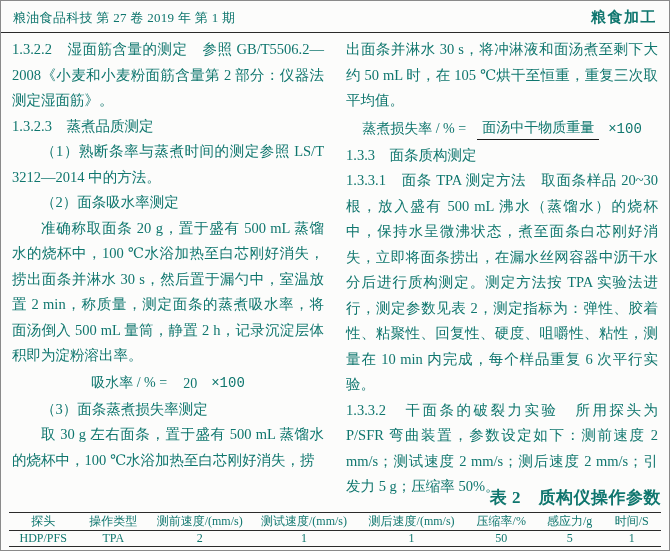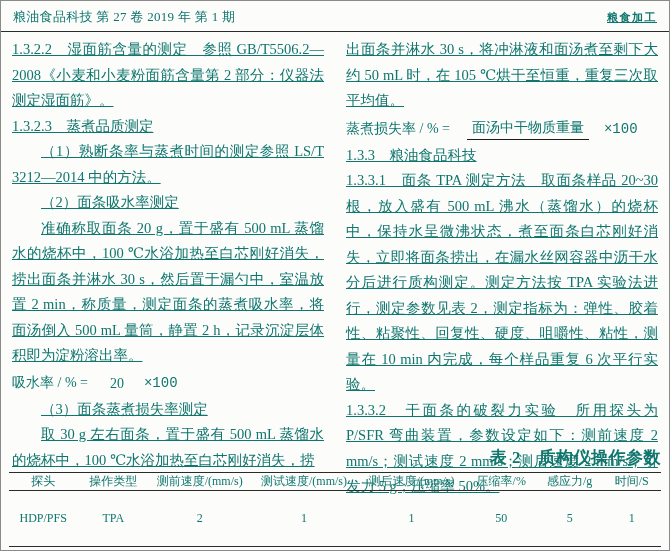--- a/index.html
+++ b/index.html
@@ -25,7 +25,7 @@
     display:flex;justify-content:space-between;align-items:baseline;
   }
   .journal-info{font-size:13px;letter-spacing:.3px;}
-  .section-label{font-size:11px;font-weight:bold;letter-spacing:1.5px;text-decoration:underline;}
+  .section-label{font-size:15px;font-weight:bold;letter-spacing:1.5px;}
   
   .columns{
     position:absolute;top:36px;left:11px;right:11px;

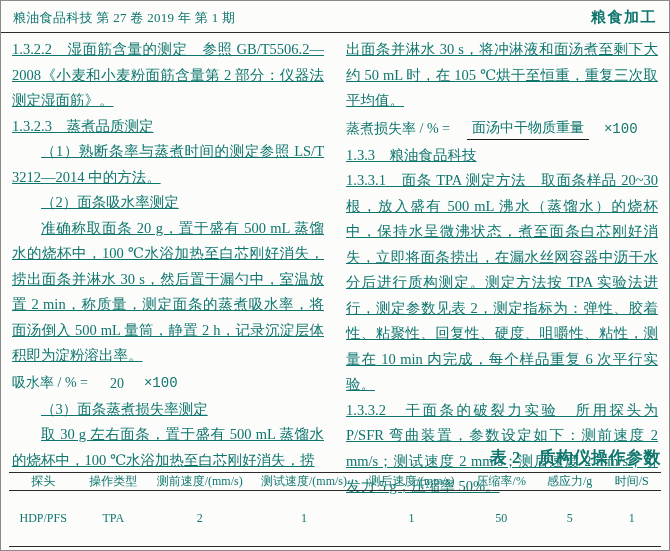--- a/index.html
+++ b/index.html
@@ -36,7 +36,7 @@
     font-size:14.5px;line-height:25.5px;
     text-align:justify;text-justify:inter-ideograph;
   }
-  .col p{margin:0;text-decoration:underline;}
+  .col p{margin:0;}
   .indent{text-indent:2em;}
   
   .formula{

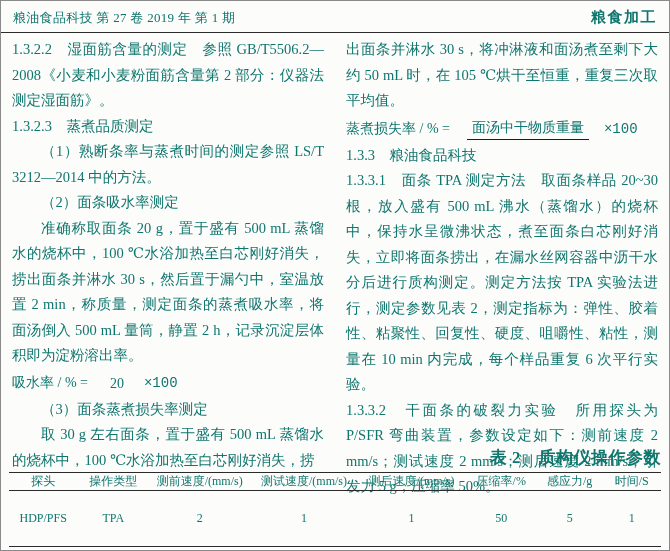--- a/index.html
+++ b/index.html
@@ -40,7 +40,7 @@
   .indent{text-indent:2em;}
   
   .formula{
-    display:flex;align-items:center;
+    display:flex;justify-content:center;align-items:center;
     margin:4px 0 3px 0;
     font-size:14px;line-height:20px;text-align:center;
   }

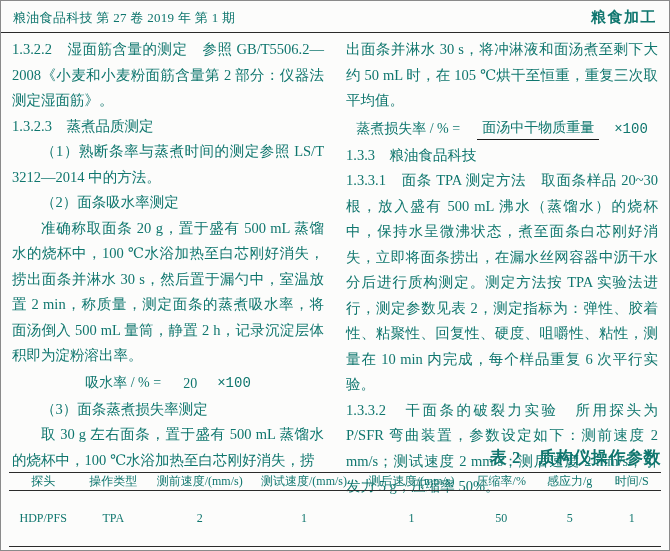--- a/index.html
+++ b/index.html
@@ -45,7 +45,7 @@
     font-size:14px;line-height:20px;text-align:center;
   }
   .formula .lhs{margin-right:4px;}
-  .frac{display:inline-flex;flex-direction:column;margin:0 13px;vertical-align:middle;}
+  .frac{display:inline-flex;flex-direction:column;margin:0 7px;vertical-align:middle;}
   .frac .num{padding:0 5px 1px 5px;border-bottom:1px solid #1c1c1c;}
   .frac .den{padding:1px 5px 0 5px;}
   .formula .rhs{margin-left:2px;font-family:Liberation Mono, monospace;}

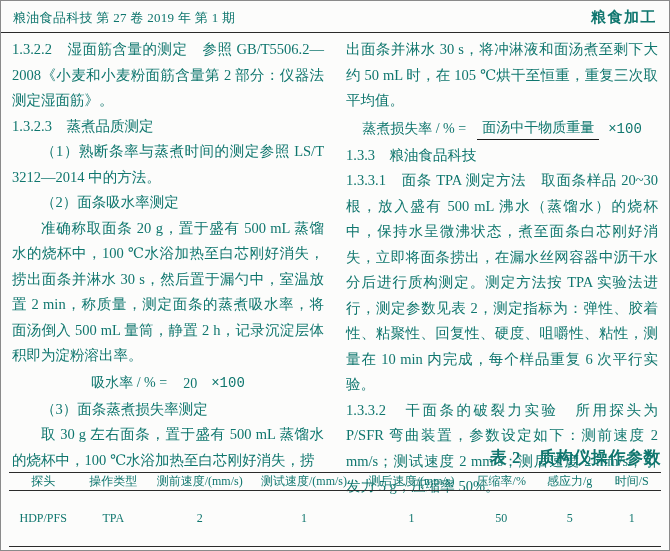--- a/index.html
+++ b/index.html
@@ -116,7 +116,7 @@
         <span class="rhs">×100</span>
       </div>
 
-      <p>1.3.3　粮油食品科技</p>
+      <p>1.3.3　面条质构测定</p>
       <p>1.3.3.1　面条 TPA 测定方法　取面条样品 20~30 根，放入盛有 500 mL 沸水（蒸馏水）的烧杯中，保持水呈微沸状态，煮至面条白芯刚好消失，立即将面条捞出，在漏水丝网容器中沥干水分后进行质构测定。测定方法按 TPA 实验法进行，测定参数见表 2，测定指标为：弹性、胶着性、粘聚性、回复性、硬度、咀嚼性、粘性，测量在 10 min 内完成，每个样品重复 6 次平行实验。</p>
       <p>1.3.3.2　干面条的破裂力实验　所用探头为 P/SFR 弯曲装置，参数设定如下：测前速度 2 mm/s；测试速度 2 mm/s；测后速度 2 mm/s；引发力 5 g；压缩率 50%。</p>
     </div>

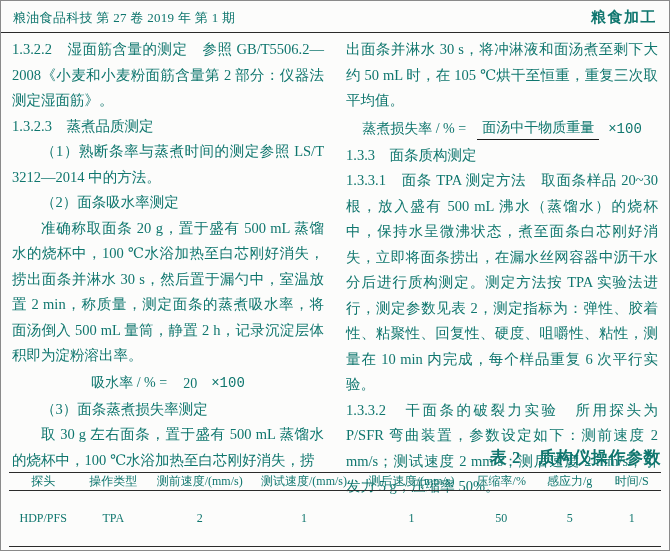--- a/index.html
+++ b/index.html
@@ -71,7 +71,7 @@
     padding:0 1px;white-space:nowrap;overflow:hidden;
   }
   table.params td{
-    text-align:center;padding:20px 1px;white-space:nowrap;
+    text-align:center;padding:0 1px;white-space:nowrap;
   }
 </style>
 </head>

